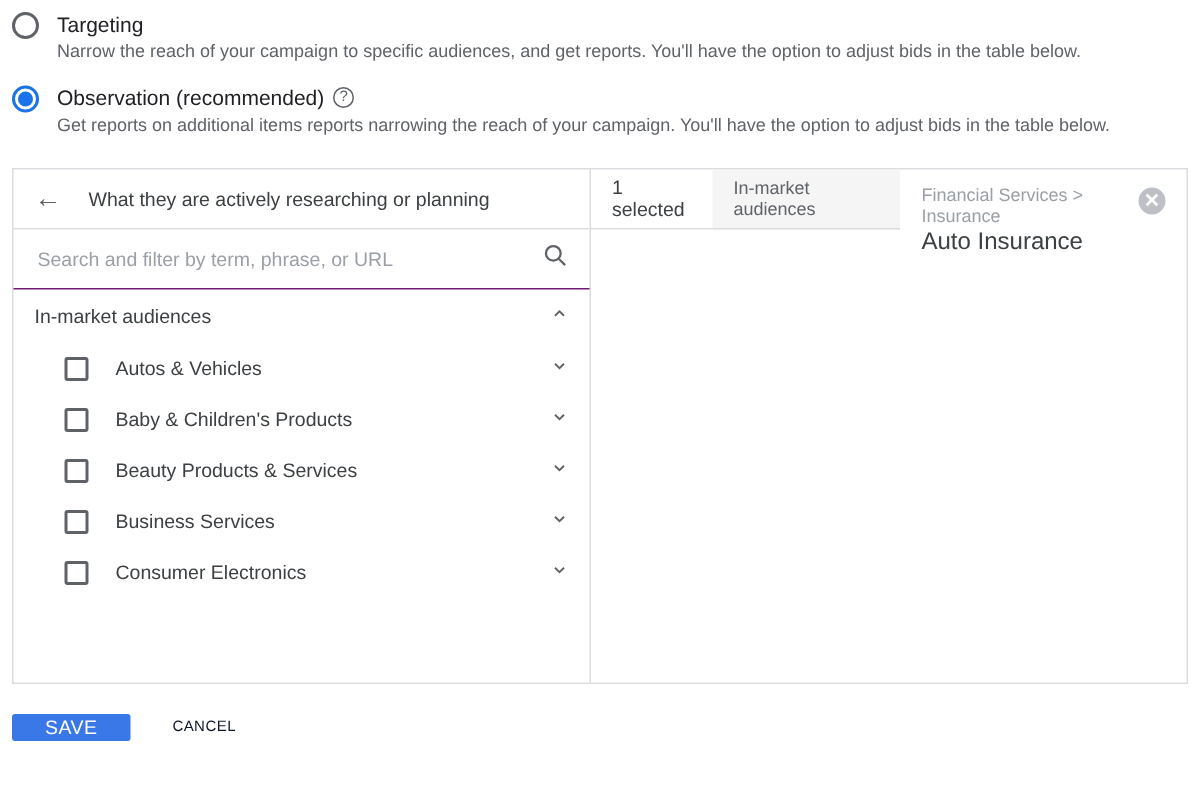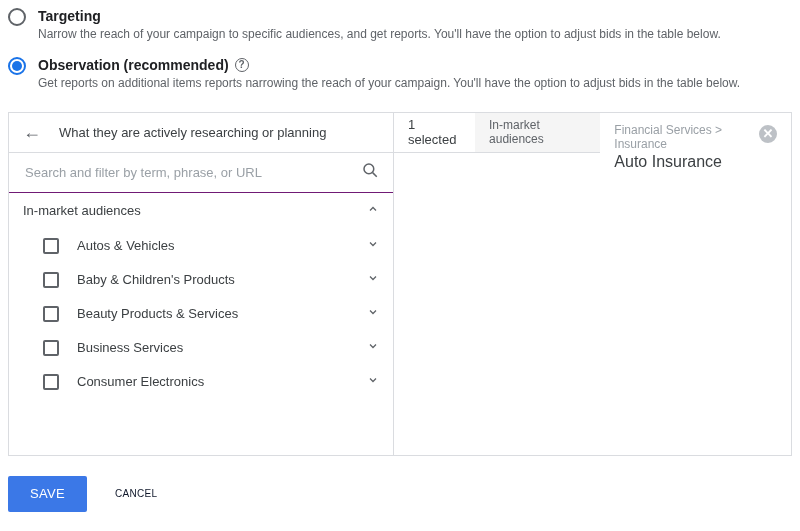--- a/index.html
+++ b/index.html
@@ -23,7 +23,7 @@
     border-radius: 50%; top: 2px; left: 2px;
   }
   .radio-text { margin-left: 12px; }
-  .radio-title { font-size: 14px; font-weight: 700; color: #202124; margin-bottom: 2px; display: flex; align-items: center; text-align: center; }
+  .radio-title { font-size: 14px; font-weight: 400; color: #202124; margin-bottom: 2px; display: flex; align-items: center; text-align: center; }
   .radio-desc { font-size: 12px; color: #5f6368; line-height: 1.4; }
   .help-circle {
     width: 14px; height: 14px; border: 1px solid #5f6368; border-radius: 50%;

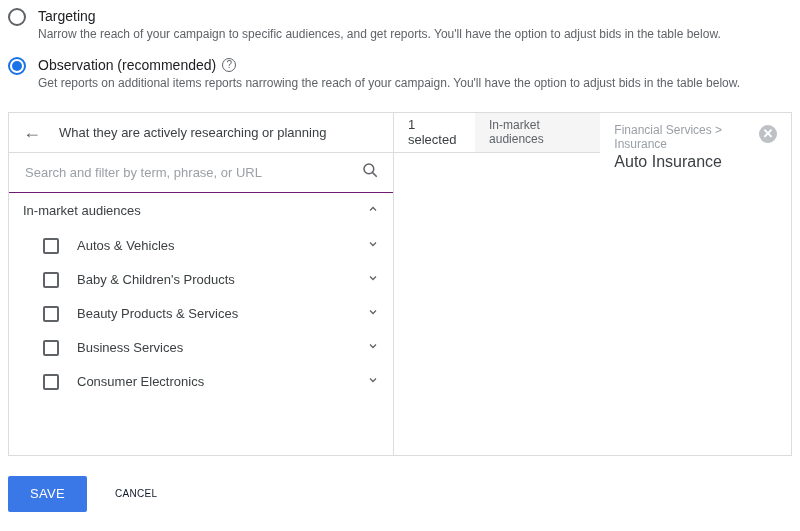--- a/index.html
+++ b/index.html
@@ -92,7 +92,7 @@
 
   .footer { padding: 20px 8px; display: flex; align-items: center; }
   .btn-save {
-    background: #3b78e7; color: #fff; border: none; height: 36px; padding: 0 22px;
+    background: #3b78e7; color: #fff; border: none; height: 18px; padding: 0 22px;
     font-size: 13px; font-weight: 500; letter-spacing: 0.3px; cursor: pointer;
     border-radius: 2px; margin-right: 22px;
   }

